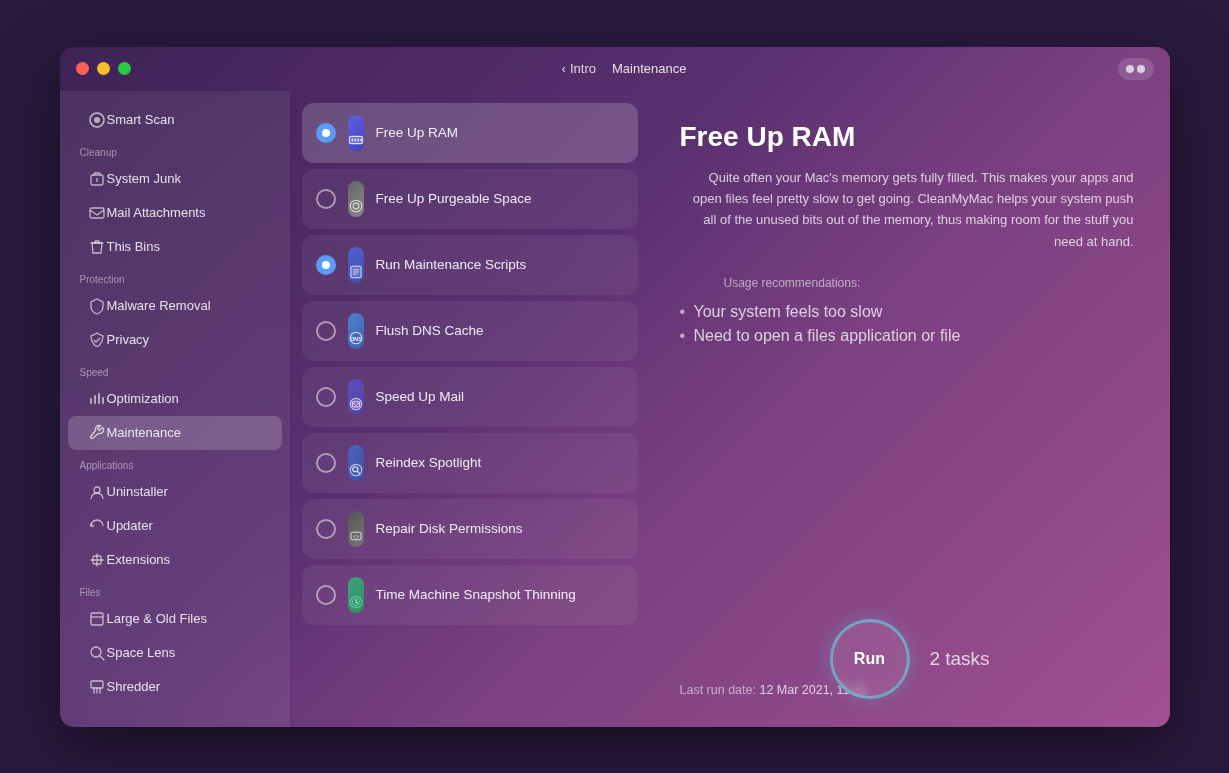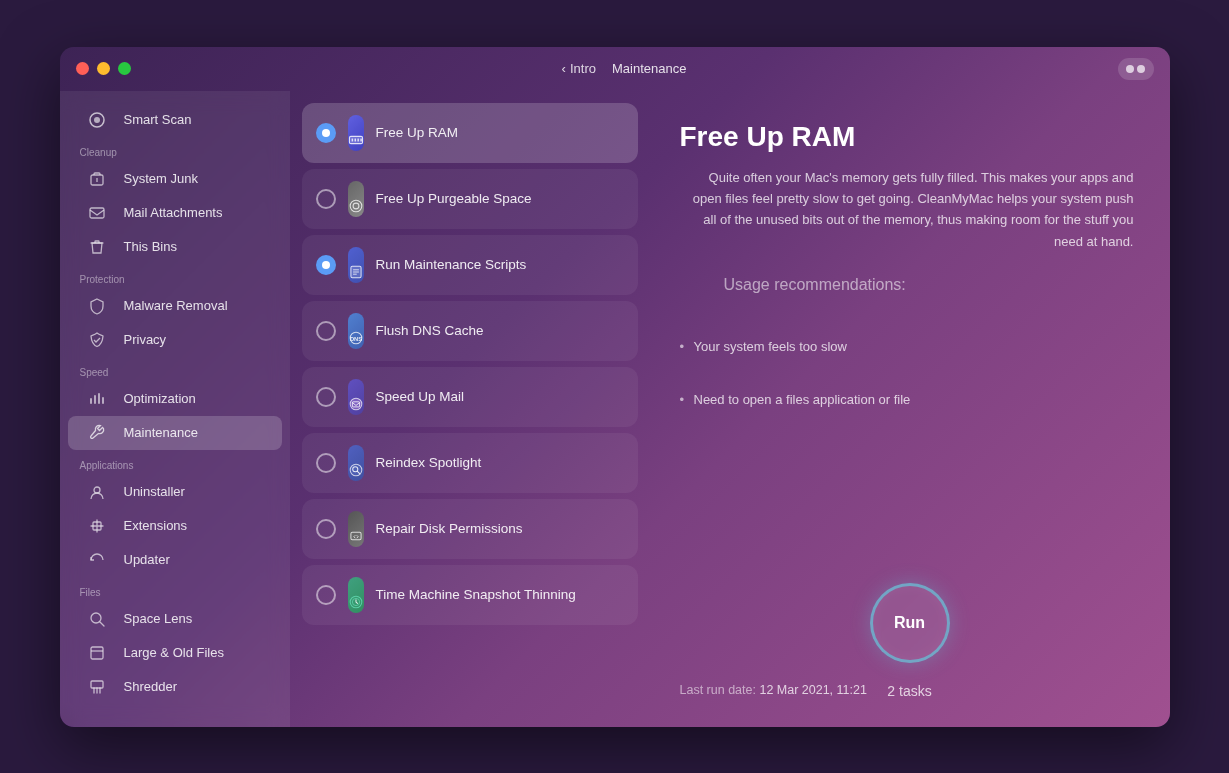--- a/index.html
+++ b/index.html
@@ -90,7 +90,7 @@
     .sidebar-item {
       display: flex;
       align-items: center;
-      gap: 18px;
+      gap: 1px;
       padding: 8px 20px;
       cursor: pointer;
       border-radius: 8px;

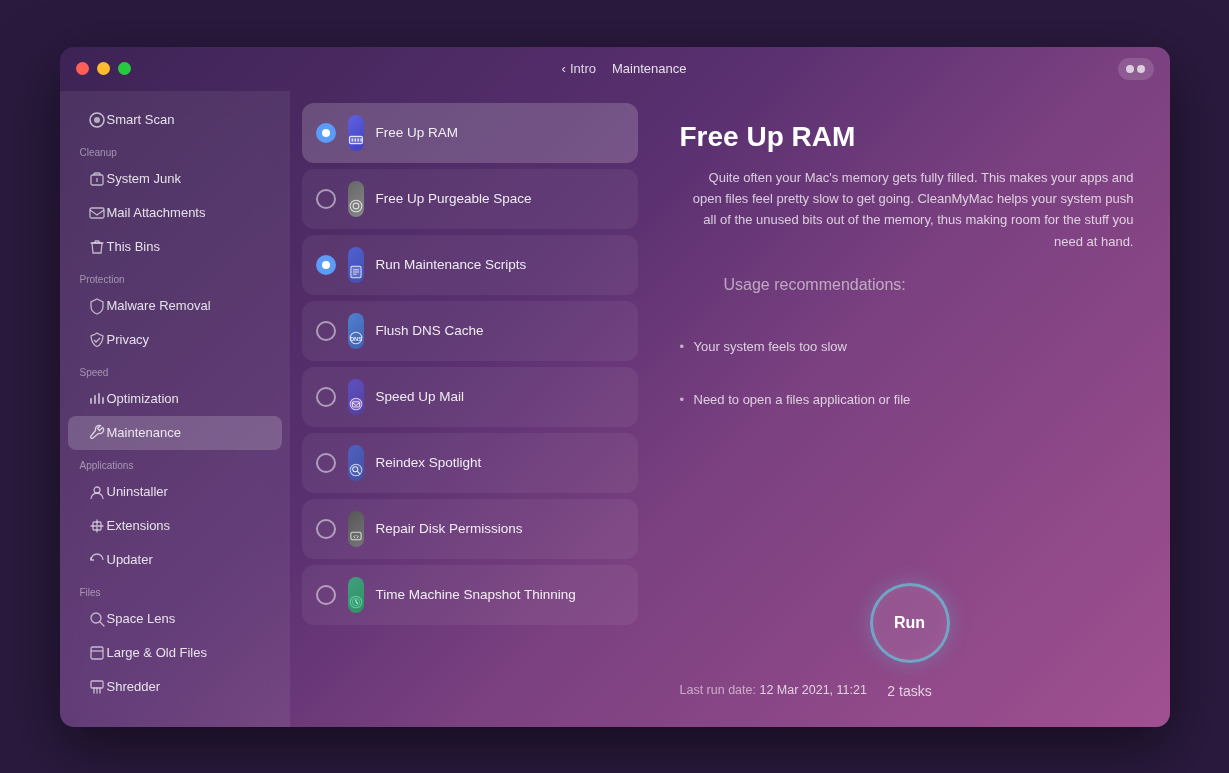--- a/index.html
+++ b/index.html
@@ -199,7 +199,7 @@
       text-align: right;
     }
     .usage-label {
-      font-size: 16px;
+      font-size: 12px;
       color: rgba(255,255,255,0.55);
       margin-bottom: 10px;
       font-weight: 400;

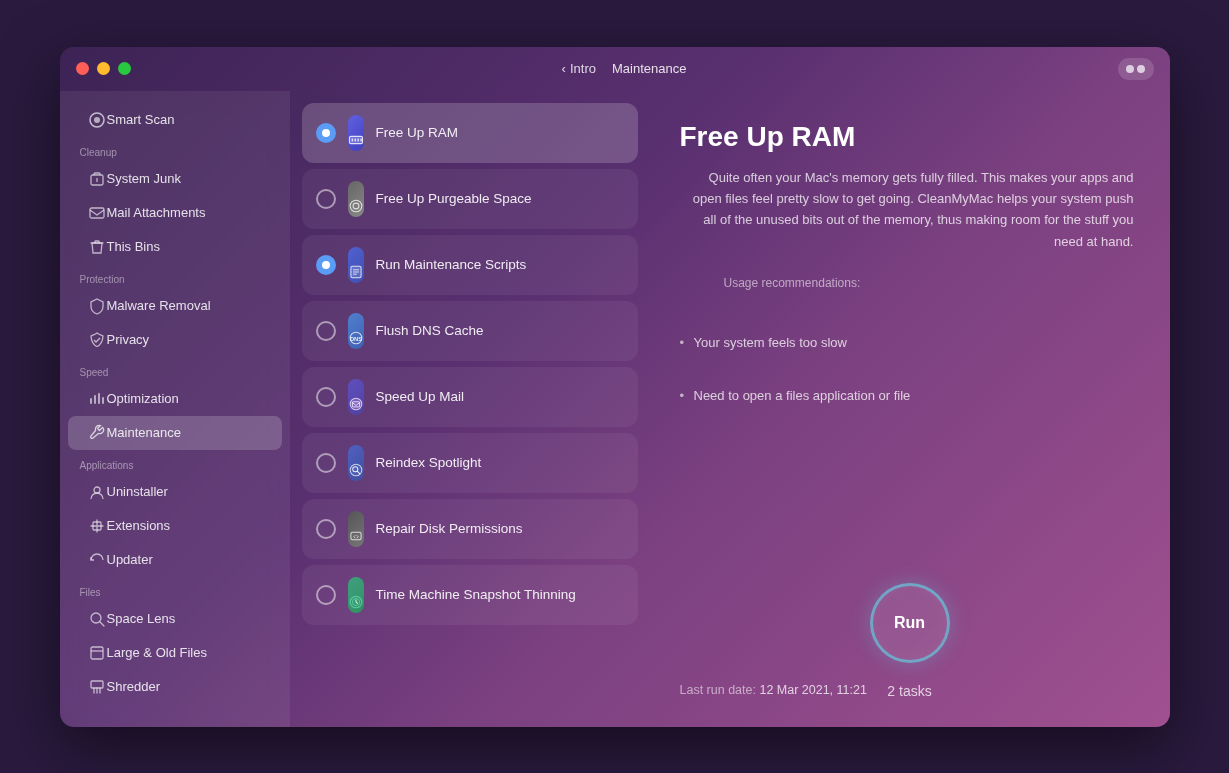--- a/index.html
+++ b/index.html
@@ -210,12 +210,11 @@
       padding: 0;
     }
     .usage-list li {
-      font-size: 13px;
+      font-size: 16px;
       color: rgba(255,255,255,0.75);
       padding: 3px 0;
       padding-left: 14px;
       position: relative;
-      margin-top: 32px;
     }
     .usage-list li::before {
       content: '•';

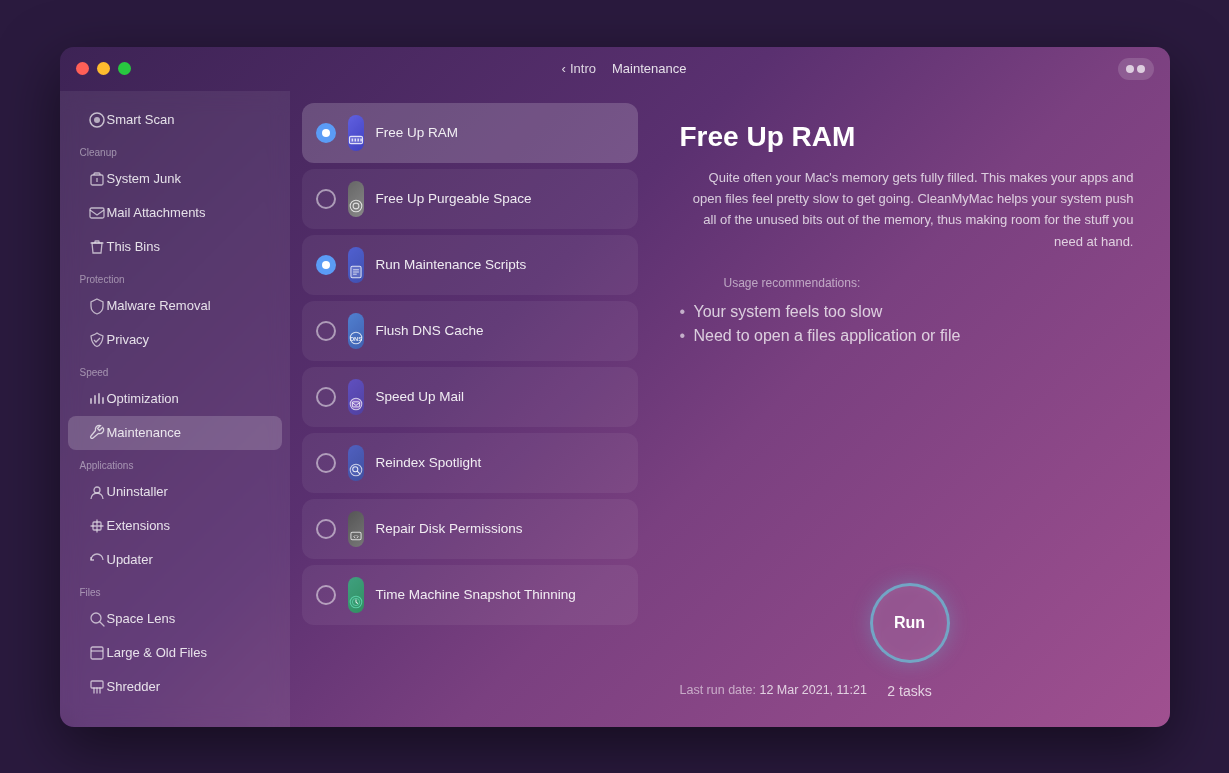--- a/index.html
+++ b/index.html
@@ -394,20 +394,20 @@
       <div class="sidebar-item">
         <span class="sidebar-icon">
           <svg width="18" height="18" viewBox="0 0 18 18" fill="none">
+            <path d="M15 9A6 6 0 103 9" stroke="rgba(255,255,255,0.75)" stroke-width="1.3" fill="none"></path>
+            <polyline points="3,6 3,9 6,9" stroke="rgba(255,255,255,0.75)" stroke-width="1.3" fill="none"></polyline>
+          </svg>
+        </span>
+        <span>Updater</span>
+      </div>
+      <div class="sidebar-item">
+        <span class="sidebar-icon">
+          <svg width="18" height="18" viewBox="0 0 18 18" fill="none">
             <path d="M9 3v12M3 9h12" stroke="rgba(255,255,255,0.75)" stroke-width="1.3" stroke-linecap="round"></path>
             <rect x="5" y="5" width="8" height="8" rx="1" stroke="rgba(255,255,255,0.75)" stroke-width="1.3" fill="none"></rect>
           </svg>
         </span>
         <span>Extensions</span>
-      </div>
-      <div class="sidebar-item">
-        <span class="sidebar-icon">
-          <svg width="18" height="18" viewBox="0 0 18 18" fill="none">
-            <path d="M15 9A6 6 0 103 9" stroke="rgba(255,255,255,0.75)" stroke-width="1.3" fill="none"></path>
-            <polyline points="3,6 3,9 6,9" stroke="rgba(255,255,255,0.75)" stroke-width="1.3" fill="none"></polyline>
-          </svg>
-        </span>
-        <span>Updater</span>
       </div>
 
       <div class="sidebar-section-label">Files</div>

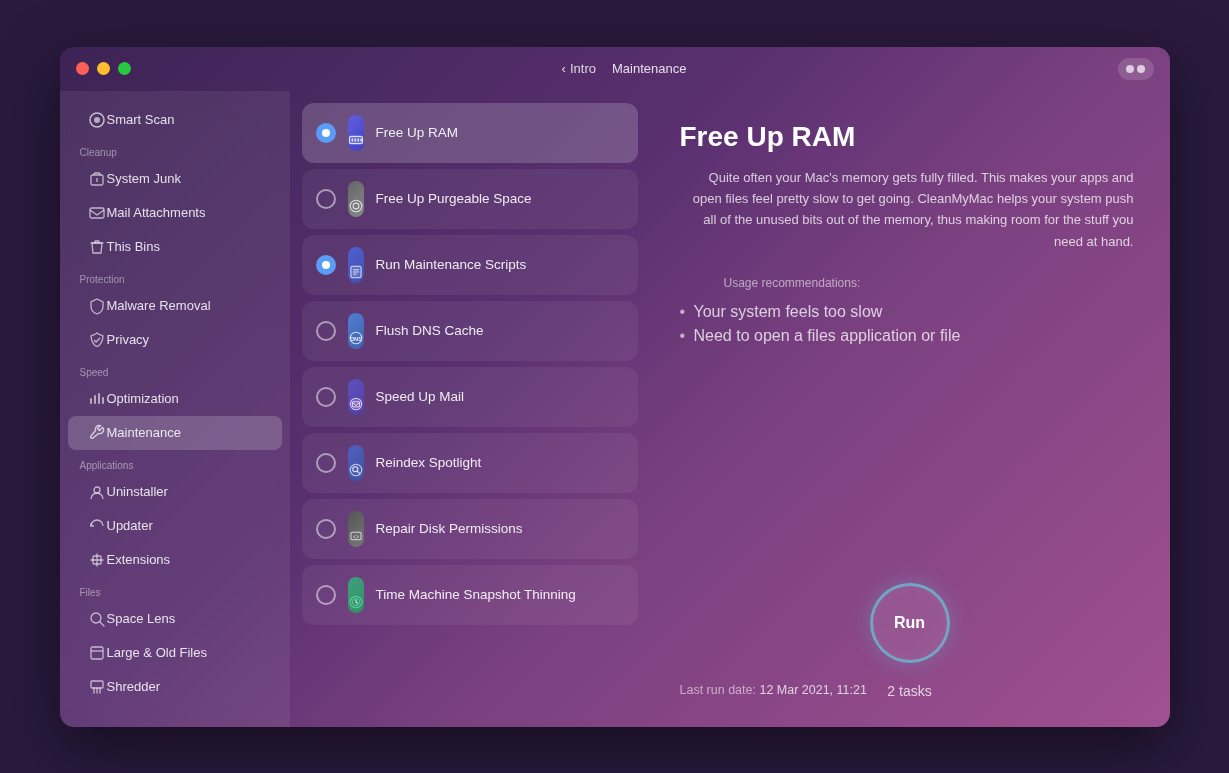--- a/index.html
+++ b/index.html
@@ -414,20 +414,20 @@
       <div class="sidebar-item">
         <span class="sidebar-icon">
           <svg width="18" height="18" viewBox="0 0 18 18" fill="none">
+            <rect x="3" y="3" width="12" height="12" rx="1.5" stroke="rgba(255,255,255,0.75)" stroke-width="1.3" fill="none"></rect>
+            <line x1="3" y1="7" x2="15" y2="7" stroke="rgba(255,255,255,0.75)" stroke-width="1.3"></line>
+          </svg>
+        </span>
+        <span>Large &amp; Old Files</span>
+      </div>
+      <div class="sidebar-item">
+        <span class="sidebar-icon">
+          <svg width="18" height="18" viewBox="0 0 18 18" fill="none">
             <circle cx="8" cy="8" r="5" stroke="rgba(255,255,255,0.75)" stroke-width="1.3" fill="none"></circle>
             <line x1="12" y1="12" x2="16" y2="16" stroke="rgba(255,255,255,0.75)" stroke-width="1.3" stroke-linecap="round"></line>
           </svg>
         </span>
         <span>Space Lens</span>
-      </div>
-      <div class="sidebar-item">
-        <span class="sidebar-icon">
-          <svg width="18" height="18" viewBox="0 0 18 18" fill="none">
-            <rect x="3" y="3" width="12" height="12" rx="1.5" stroke="rgba(255,255,255,0.75)" stroke-width="1.3" fill="none"></rect>
-            <line x1="3" y1="7" x2="15" y2="7" stroke="rgba(255,255,255,0.75)" stroke-width="1.3"></line>
-          </svg>
-        </span>
-        <span>Large &amp; Old Files</span>
       </div>
       <div class="sidebar-item">
         <span class="sidebar-icon">

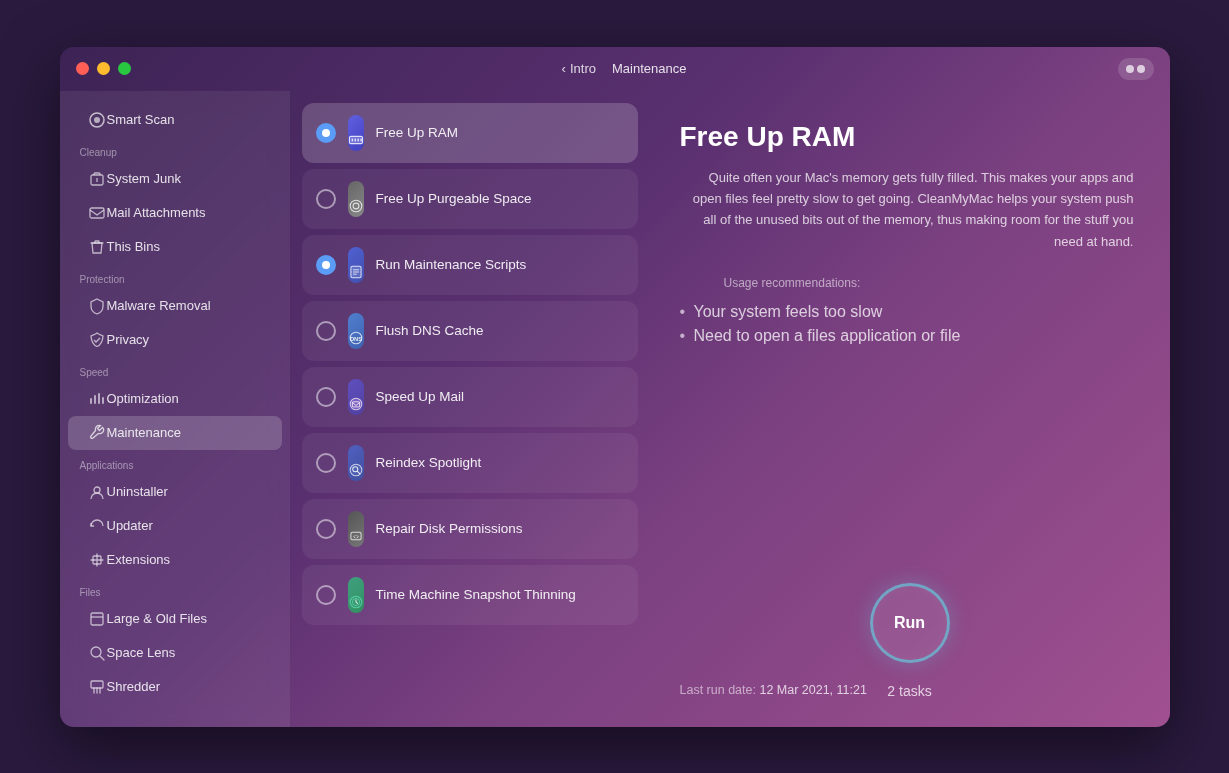--- a/index.html
+++ b/index.html
@@ -240,7 +240,6 @@
       display: flex;
       align-items: center;
       gap: 20px;
-      flex-direction: column;
     }
     .run-btn {
       width: 80px; height: 80px;

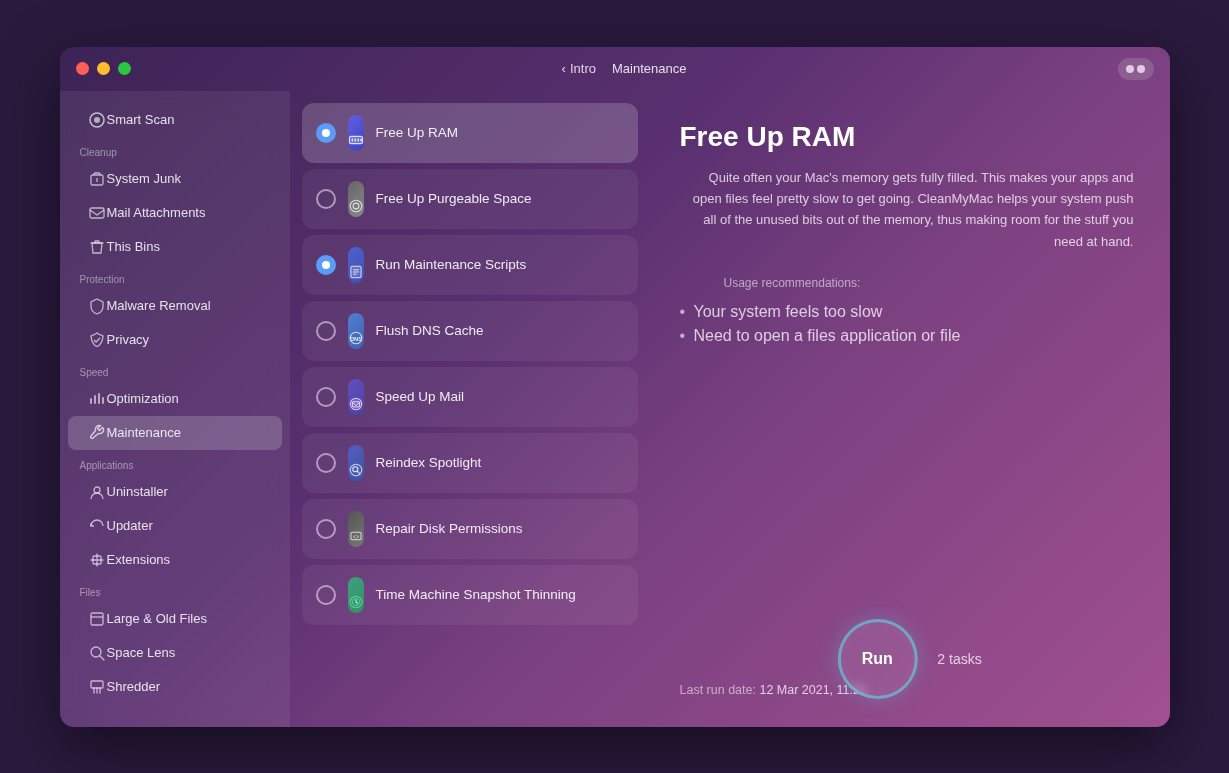--- a/index.html
+++ b/index.html
@@ -256,7 +256,7 @@
       box-shadow: 0 0 20px rgba(100,200,220,0.3), inset 0 0 15px rgba(255,255,255,0.05);
     }
     .run-tasks-label {
-      font-size: 14px;
+      font-size: 19px;
       color: rgba(255,255,255,0.75);
     }
 

